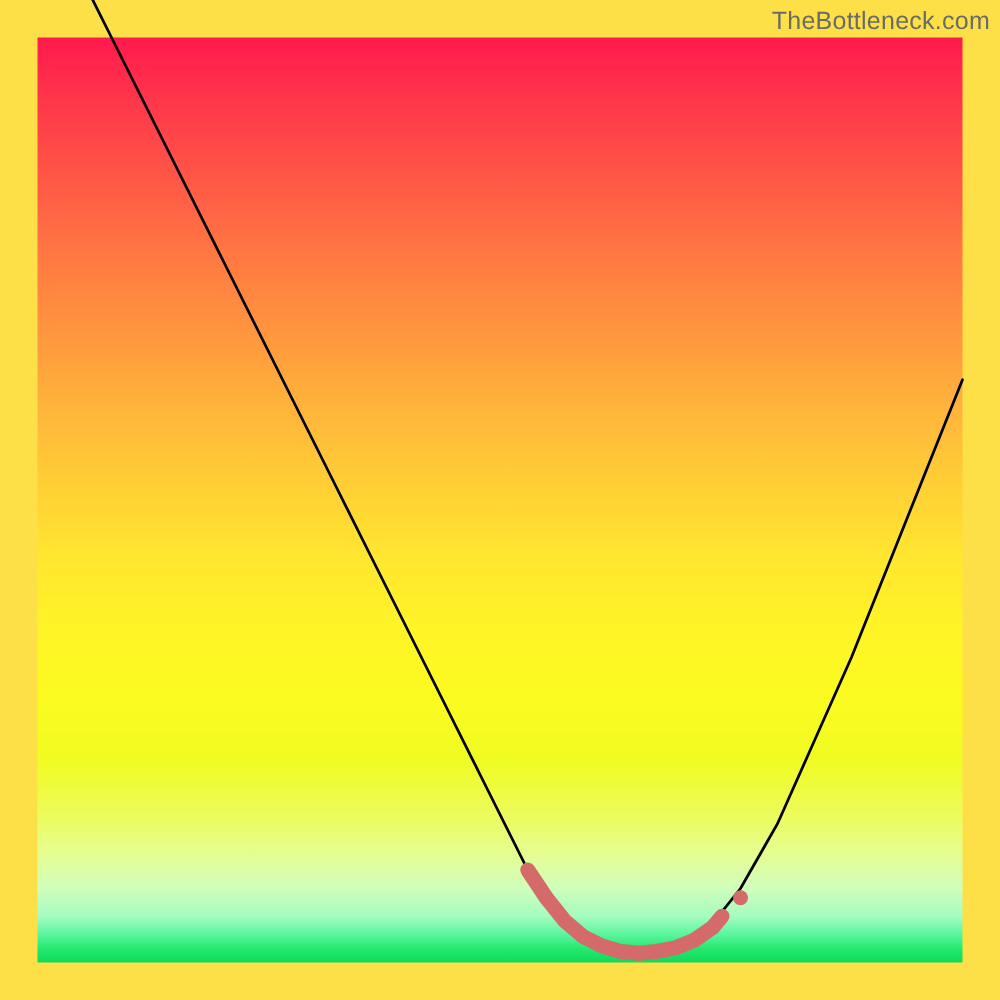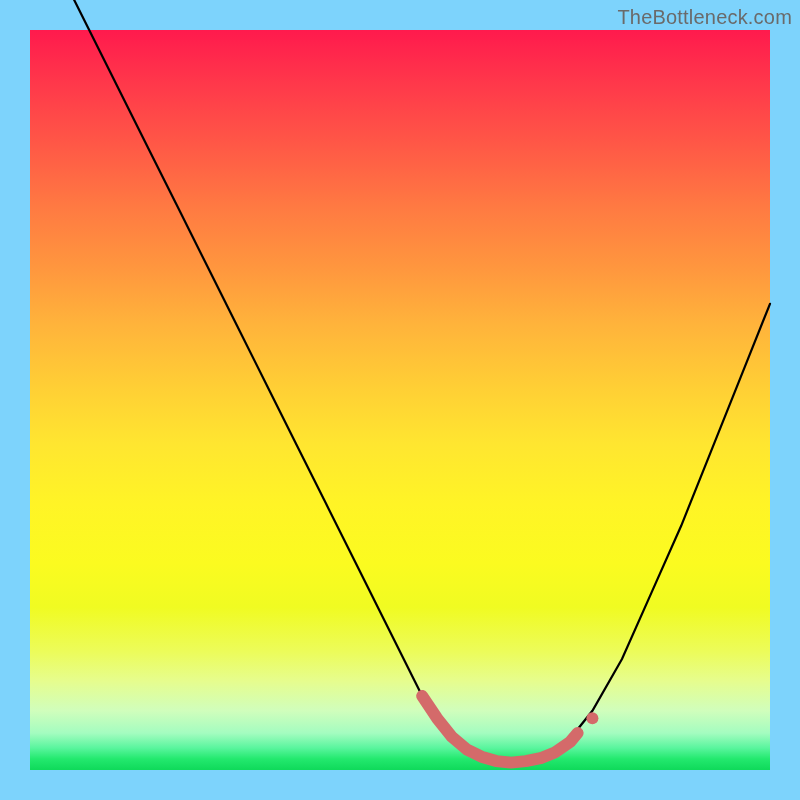--- a/index.html
+++ b/index.html
@@ -17,7 +17,7 @@
     top: 0;
     width: 800px;
     height: 800px;
-    background: #7dd3fc;
+    background: #fde047;
   }
   .plot {
     position: absolute;

